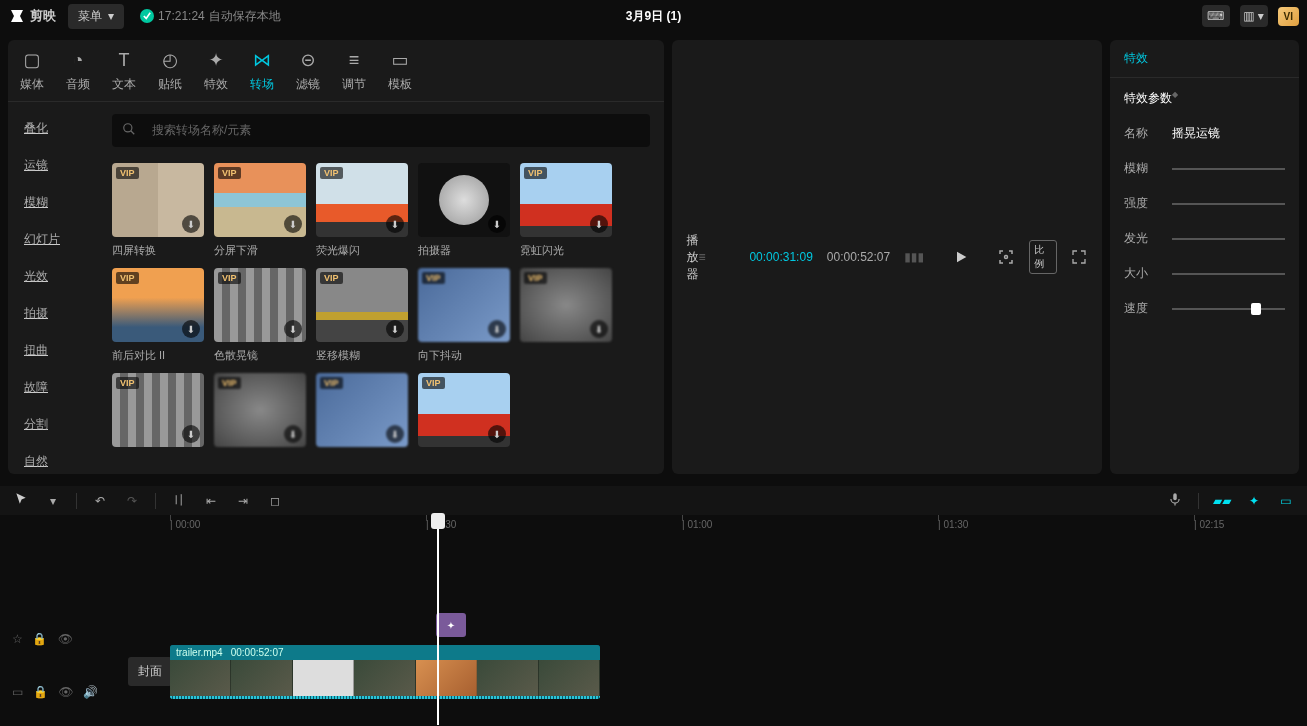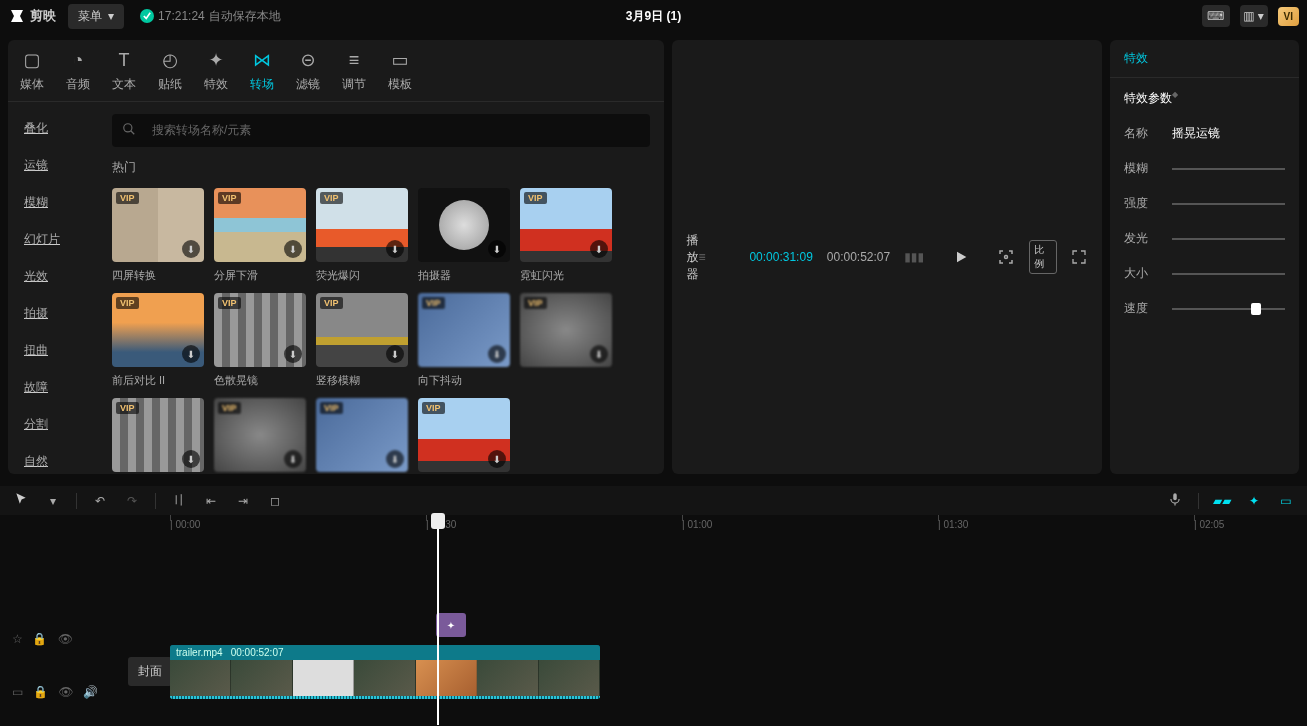--- a/index.html
+++ b/index.html
@@ -207,7 +207,6 @@
           </span>
           <span style="color:#666">搜索转场名称/元素</span>
         </div>
-        <div class="section-label">热门</div>
         <div class="asset-grid" id="asset-grid">
             <div class="asset-item">
               <div class="asset-thumb th-split">

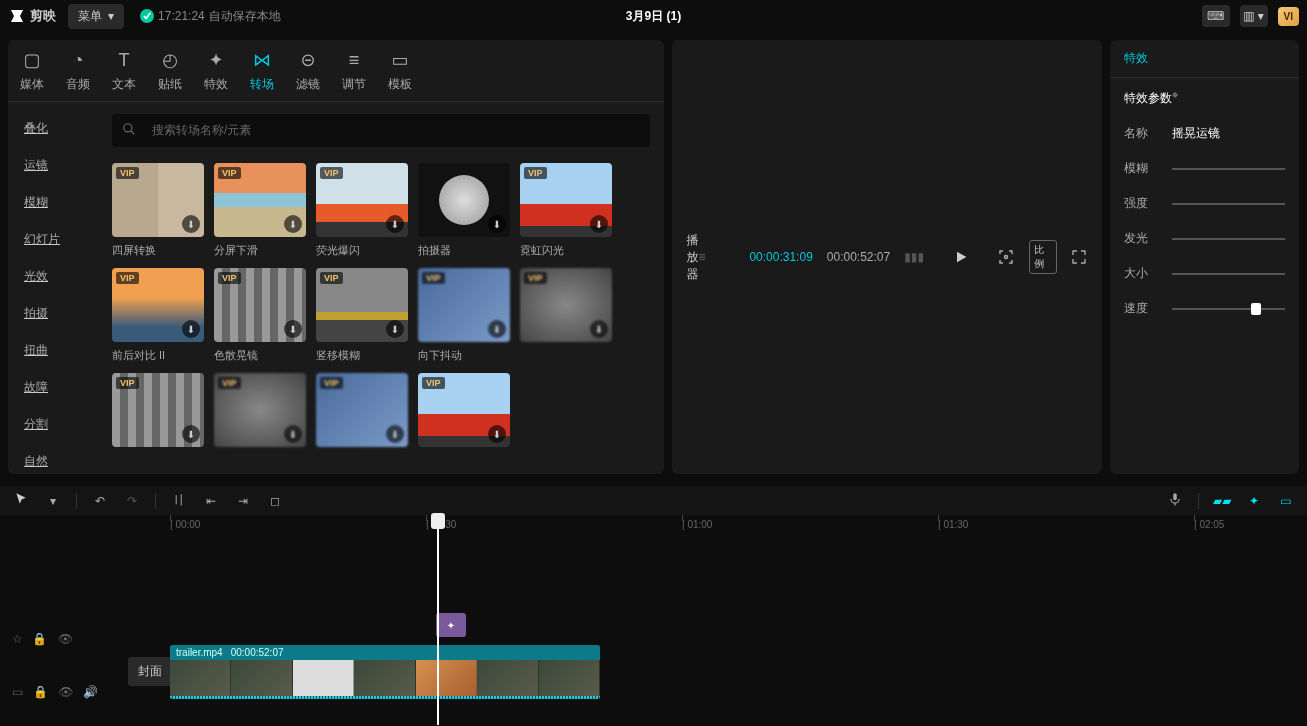--- a/index.html
+++ b/index.html
@@ -425,7 +425,7 @@
       <span class="tick" style="left: 256px;">| 00:30</span>
       <span class="tick" style="left: 512px;">| 01:00</span>
       <span class="tick" style="left: 768px;">| 01:30</span>
-      <span class="tick" style="left: 1024px;">| 02:05</span>
+      <span class="tick" style="left: 1024px;">| 02:15</span>
     </div>
   <div class="tl-body">
     <div class="track-controls row1">

